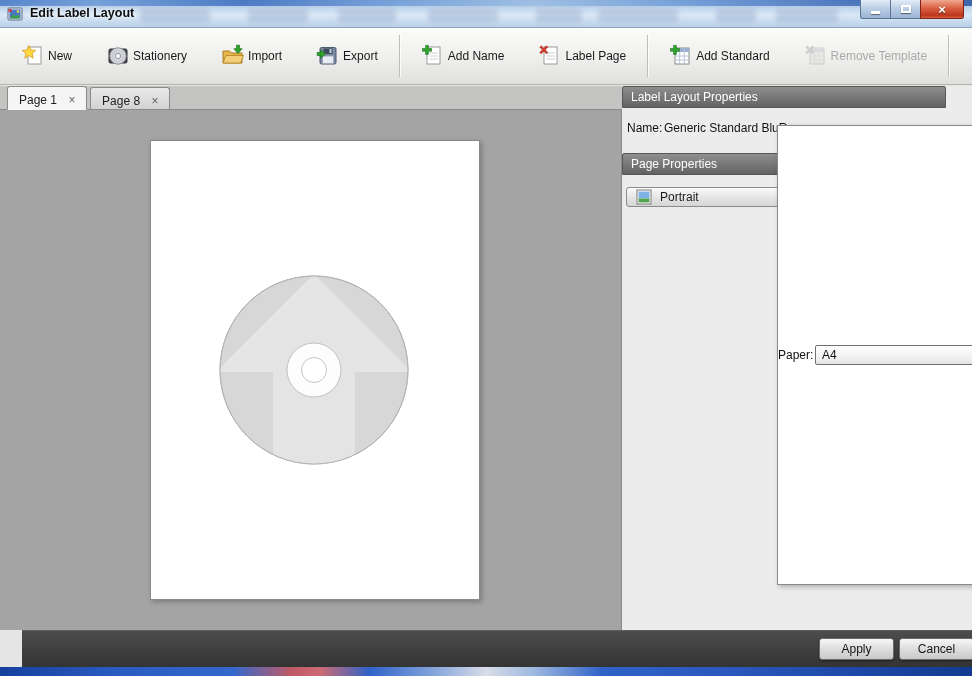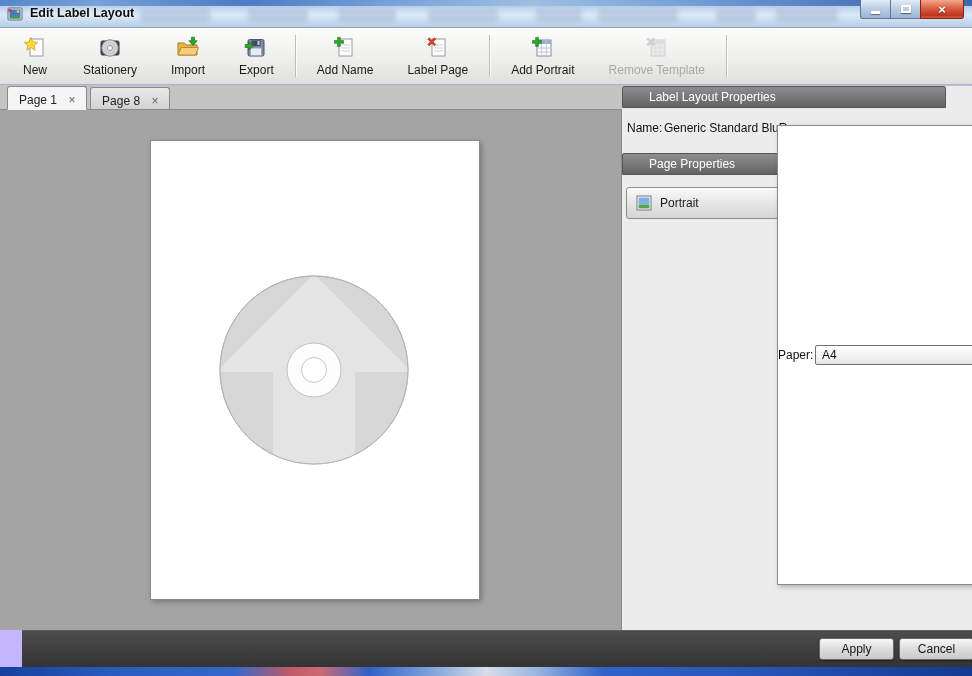--- a/index.html
+++ b/index.html
@@ -4,7 +4,7 @@
 <style>
   * { box-sizing: border-box; margin: 0; padding: 0; }
   body { font-family: "Liberation Sans", sans-serif; background:#666; }
-  .screen { position:relative; width:972px; height:676px; overflow:hidden; background:#c4b5fd; }
+  .screen { position:relative; width:972px; height:676px; overflow:hidden; background:#e5e5e5; }
 
   
   .titlebar { position:absolute; left:0; top:0; width:100%; height:28px;

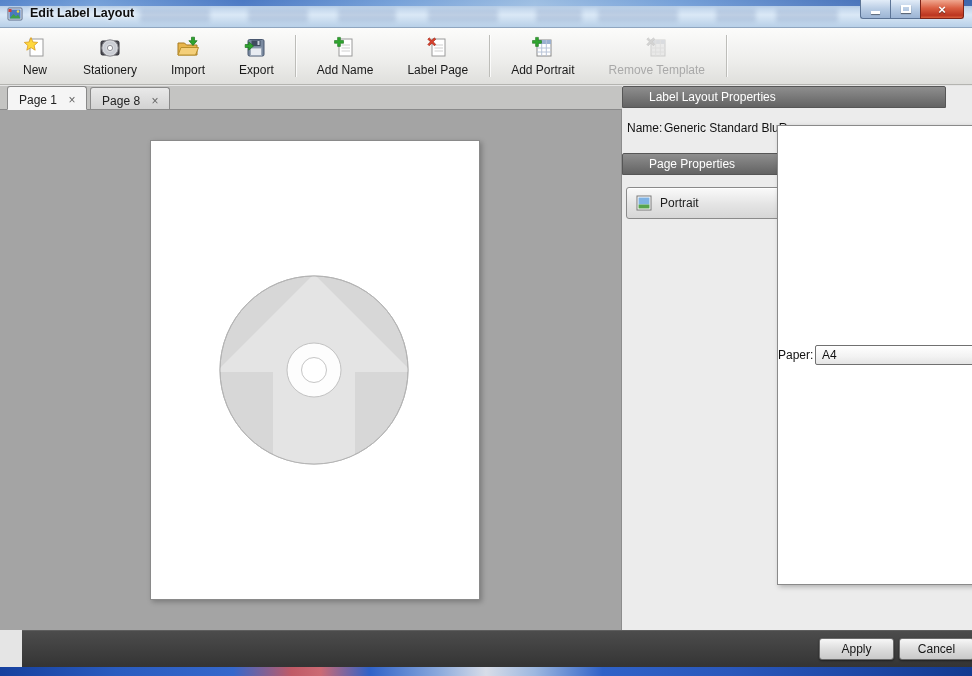--- a/index.html
+++ b/index.html
@@ -30,7 +30,7 @@
   .toolbar { position:absolute; top:28px; left:0; right:0; height:57px;
     background:linear-gradient(#fcfcfb,#ededeb 60%,#dfdfdc);
     border-bottom:1px solid #b4b4b0; display:flex; align-items:stretch; padding:0 4px; }
-  .tb-item { display:flex; flex-direction:column; align-items:center; justify-content:center; gap:3px;
+  .tb-item { display:flex; flex-direction:row; align-items:center; justify-content:center; gap:3px;
     padding:4px 17px; min-width:62px; cursor:pointer; }
   .tb-label { font-size:12px; color:#1a1a1a; white-space:nowrap; }
   .tb-sep { width:1px; background:#bdbdb9; margin:7px 4px; box-shadow:1px 0 0 rgba(255,255,255,.8); }

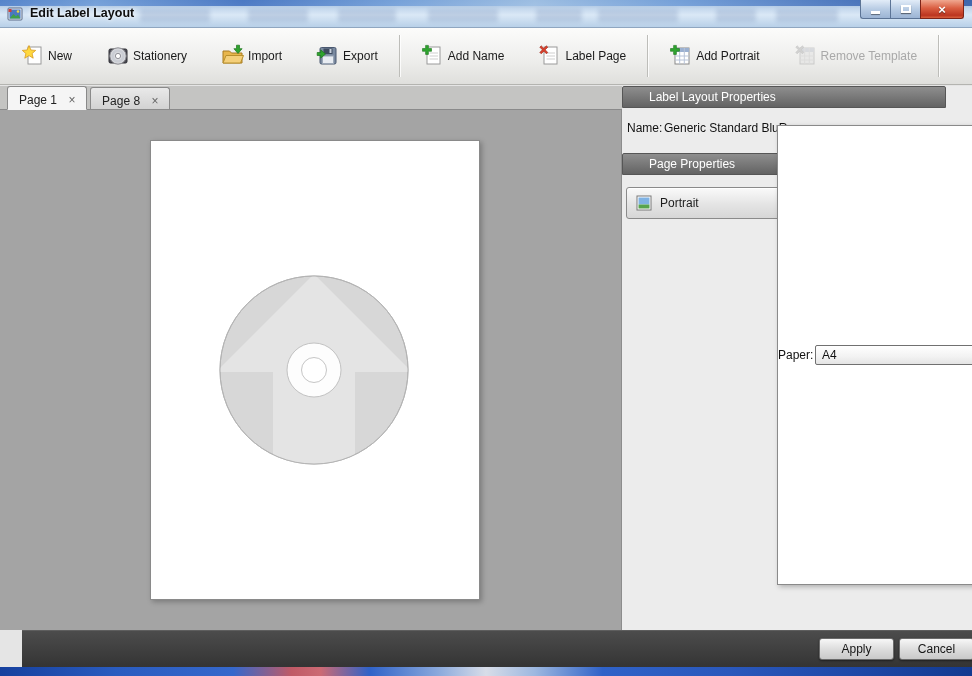--- a/index.html
+++ b/index.html
@@ -187,7 +187,7 @@
         <path d="M6 12 H20 M6 16 H20 M10.7 4 V20 M15.3 4 V20" stroke="#b8c4d8" fill="none"></path>
         <path d="M4.6 1.4 h2.8 v3.1 h3.1 v2.8 h-3.1 v3.1 h-2.8 v-3.1 h-3.1 v-2.8 h3.1 Z" fill="#2fa52f" stroke="#1b741b" stroke-width="0.6"></path>
       </svg>
-      <span class="tb-label">Add Portrait</span>
+      <span class="tb-label">Add Standard</span>
     </div>
 
     <div class="tb-item disabled">

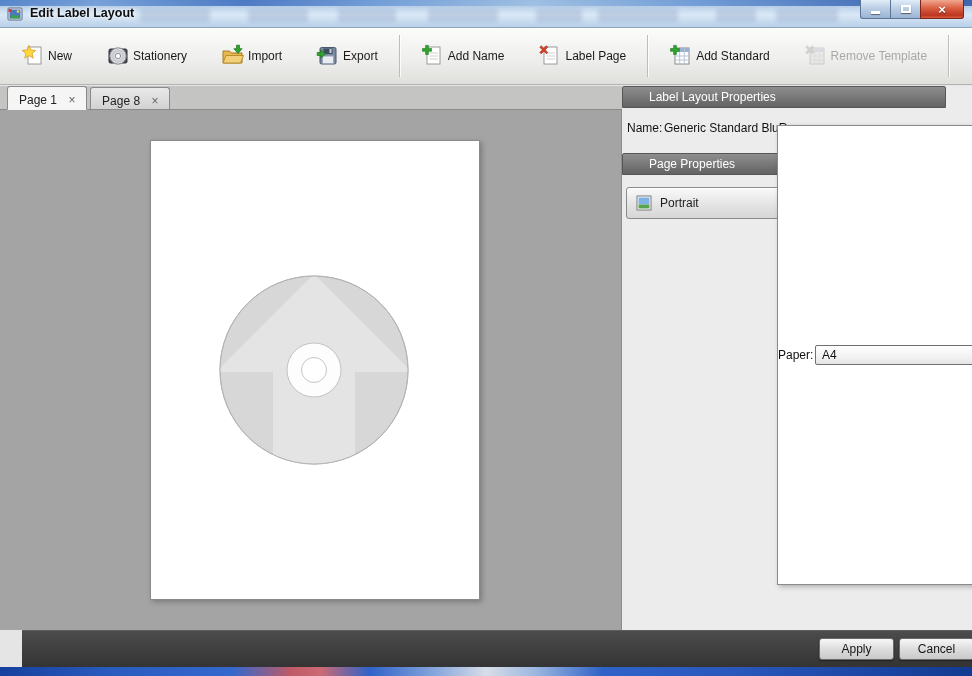--- a/index.html
+++ b/index.html
@@ -55,7 +55,7 @@
 
   
   .panel { position:absolute; left:622px; top:86px; width:350px; height:544px; background:#ececec; }
-  .panel-header { height:22px; line-height:21px; margin-right:26px; padding-left:26px;
+  .panel-header { height:22px; line-height:21px; margin-right:26px; padding-left:8px;
     background:linear-gradient(#8e8e8e,#636363); color:#fff; font-size:12px;
     border:1px solid #565656; border-radius:2px 2px 0 0; }
   .panel-header.page { margin-top:18px; }

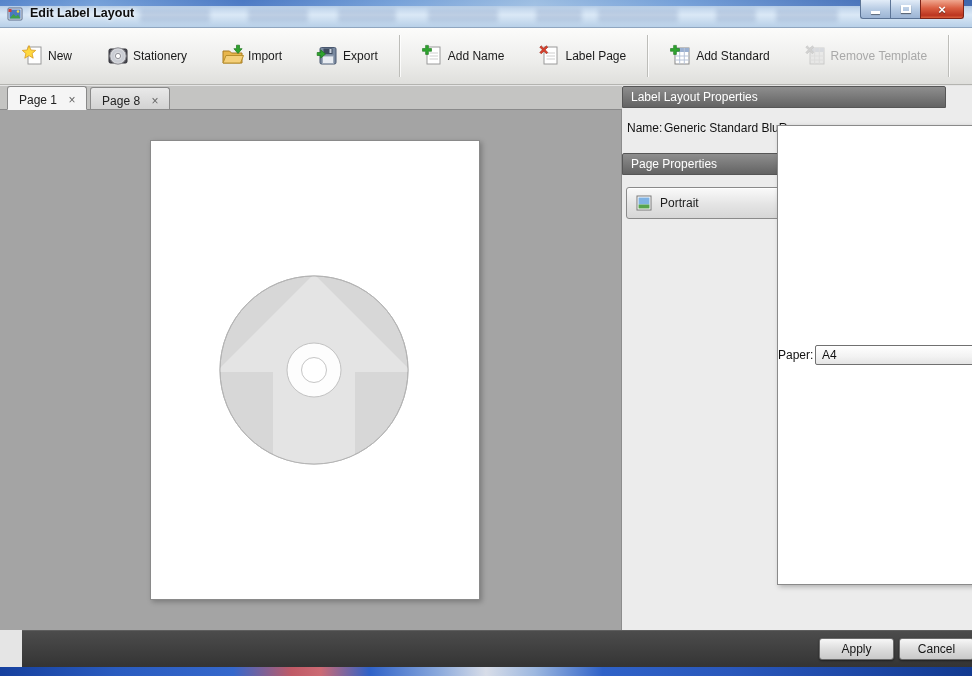--- a/index.html
+++ b/index.html
@@ -67,7 +67,7 @@
     background:linear-gradient(#ffffff,#f2f2f2 60%,#e4e4e4); display:flex; align-items:center;
     padding-left:6px; font-size:12px; color:#111; cursor:pointer; }
   .orient-row { display:flex; gap:9px; margin:12px 10px 0 4px; }
-  .orient-btn { flex:1; height:32px; border:1px solid #8a8a8a; border-radius:3px; cursor:pointer;
+  .orient-btn { flex:1; height:20px; border:1px solid #8a8a8a; border-radius:3px; cursor:pointer;
     background:linear-gradient(#fafafa,#e4e4e4 55%,#d6d6d6); box-shadow:inset 0 1px 0 #fff;
     display:flex; align-items:center; gap:8px; padding-left:9px; font-size:12px; color:#1c1c1c; }
 

